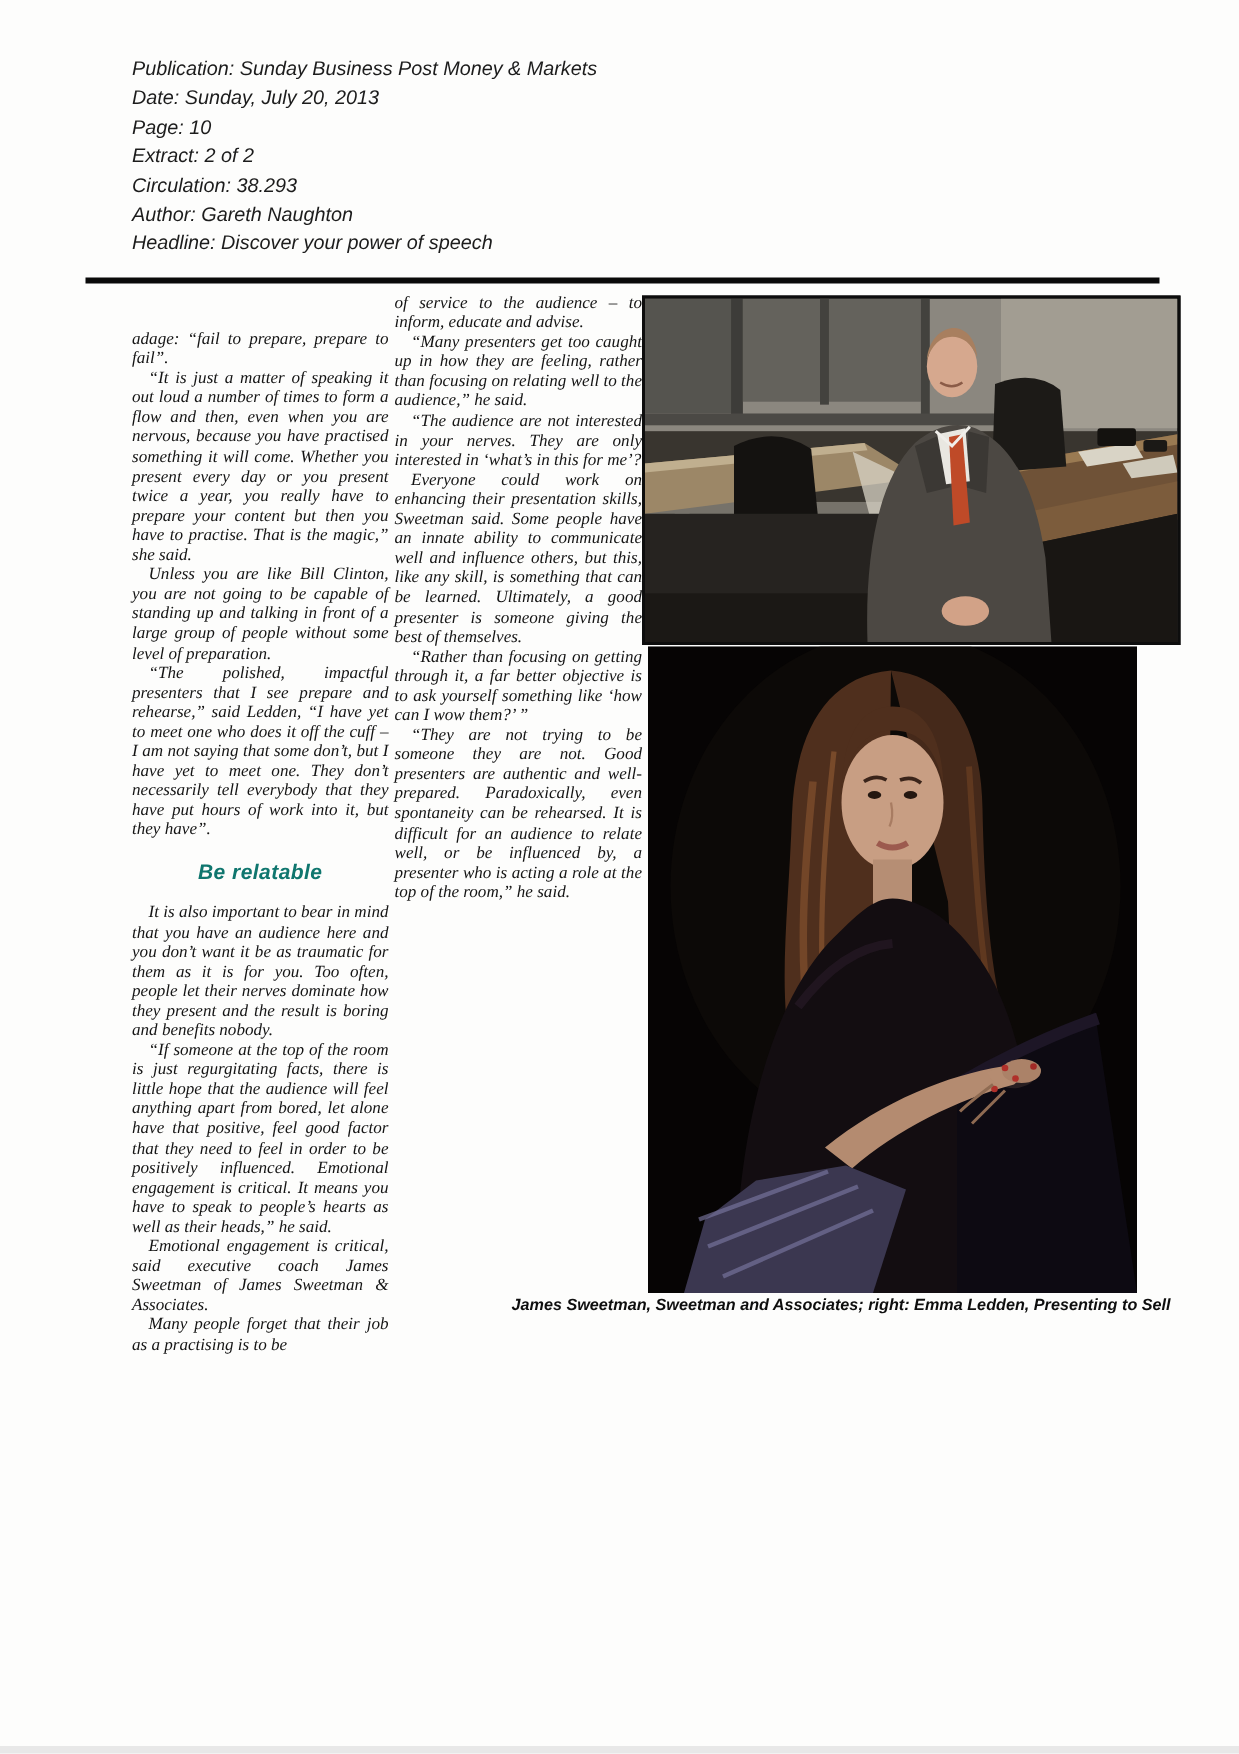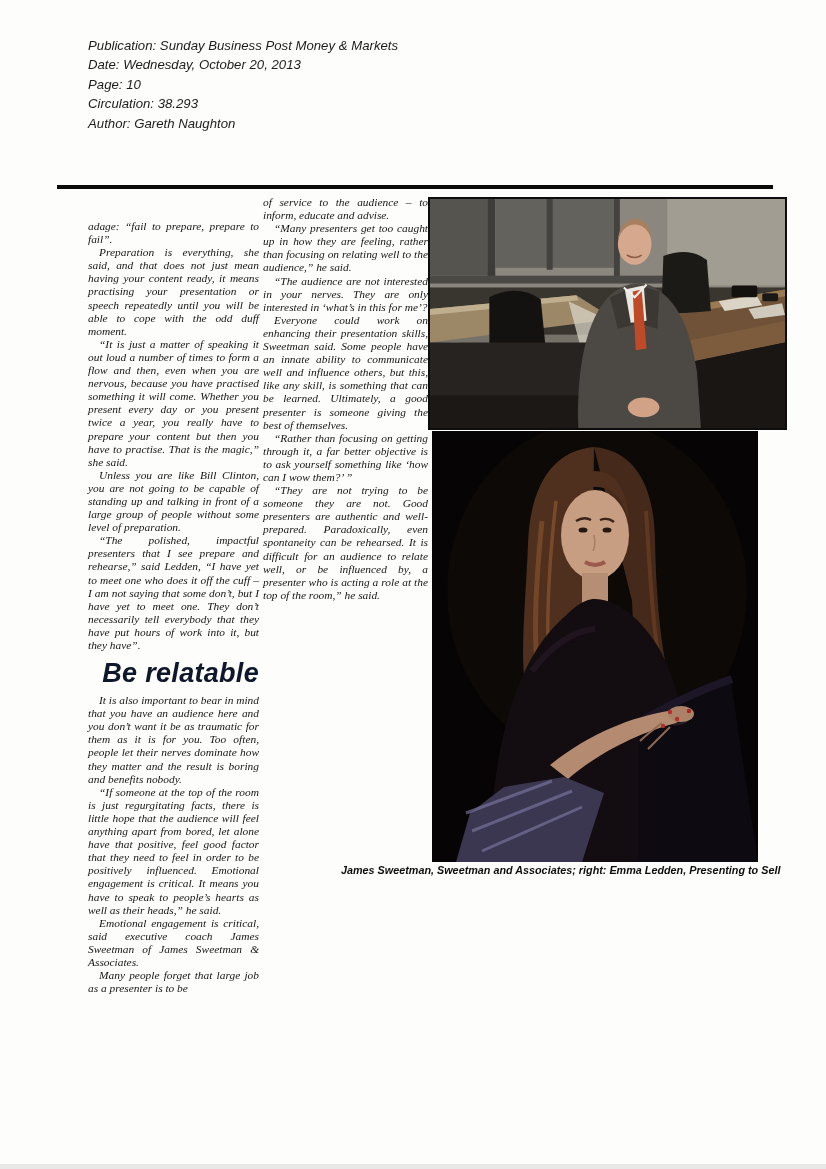--- a/index.html
+++ b/index.html
@@ -44,7 +44,7 @@
 
   <div class="header-block">
     <div>Publication: Sunday Business Post Money &amp; Markets</div>
-    <div>Date: Wednesday, October 20, 2013</div>
+    <div>Date: Sunday, July 20, 2013</div>
     <div>Page: 10</div>
     <div>Circulation: 38.293</div>
     <div>Author: Gareth Naughton</div>

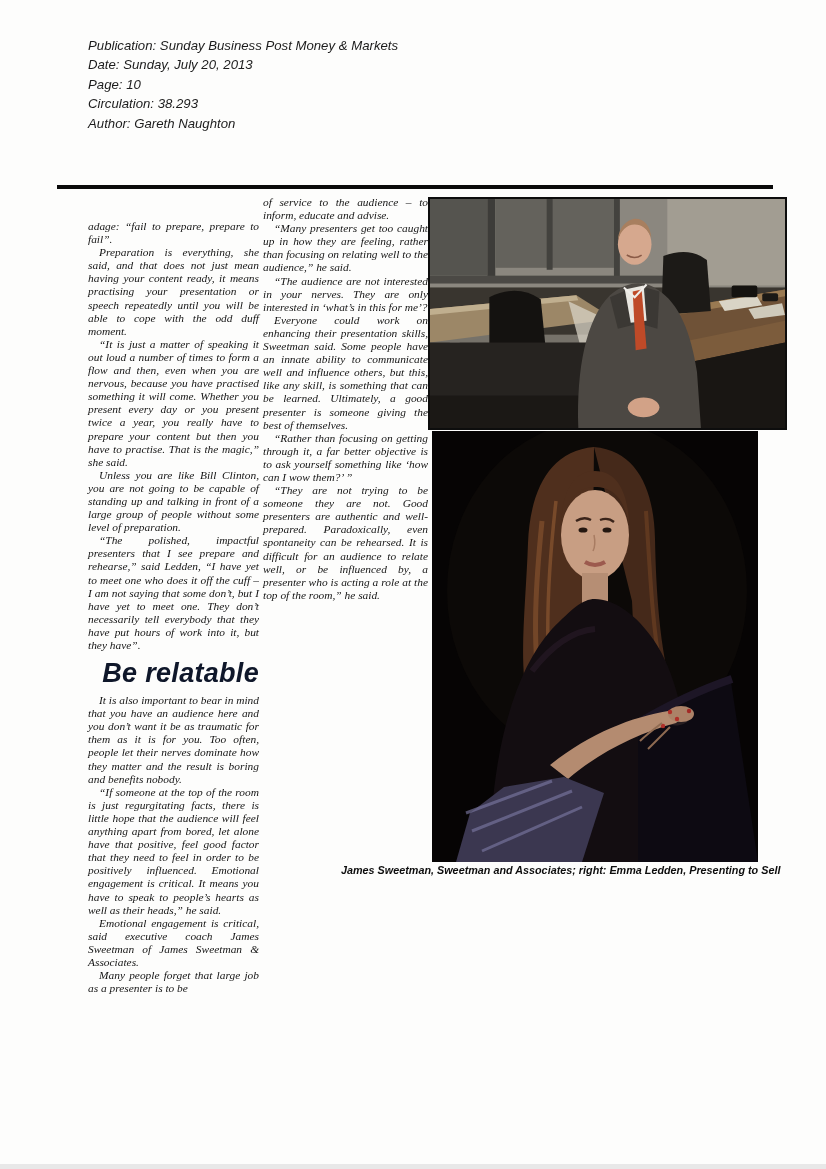--- a/index.html
+++ b/index.html
@@ -46,6 +46,7 @@
     <div>Publication: Sunday Business Post Money &amp; Markets</div>
     <div>Date: Sunday, July 20, 2013</div>
     <div>Page: 10</div>
+    <div>Extract: 2 of 2</div>
     <div>Circulation: 38.293</div>
     <div>Author: Gareth Naughton</div>
   </div>

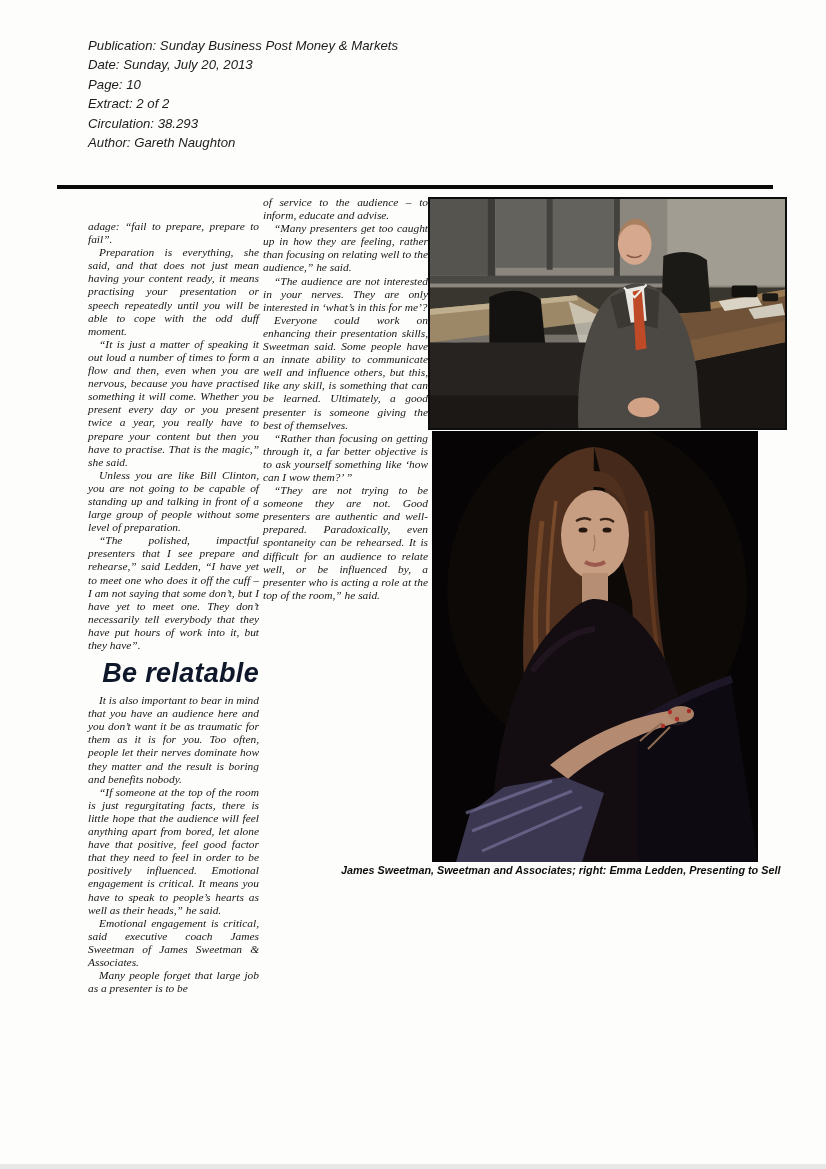--- a/index.html
+++ b/index.html
@@ -49,6 +49,7 @@
     <div>Extract: 2 of 2</div>
     <div>Circulation: 38.293</div>
     <div>Author: Gareth Naughton</div>
+    <div>Headline: Discover your power of speech</div>
   </div>
 
   <div class="rule"></div>

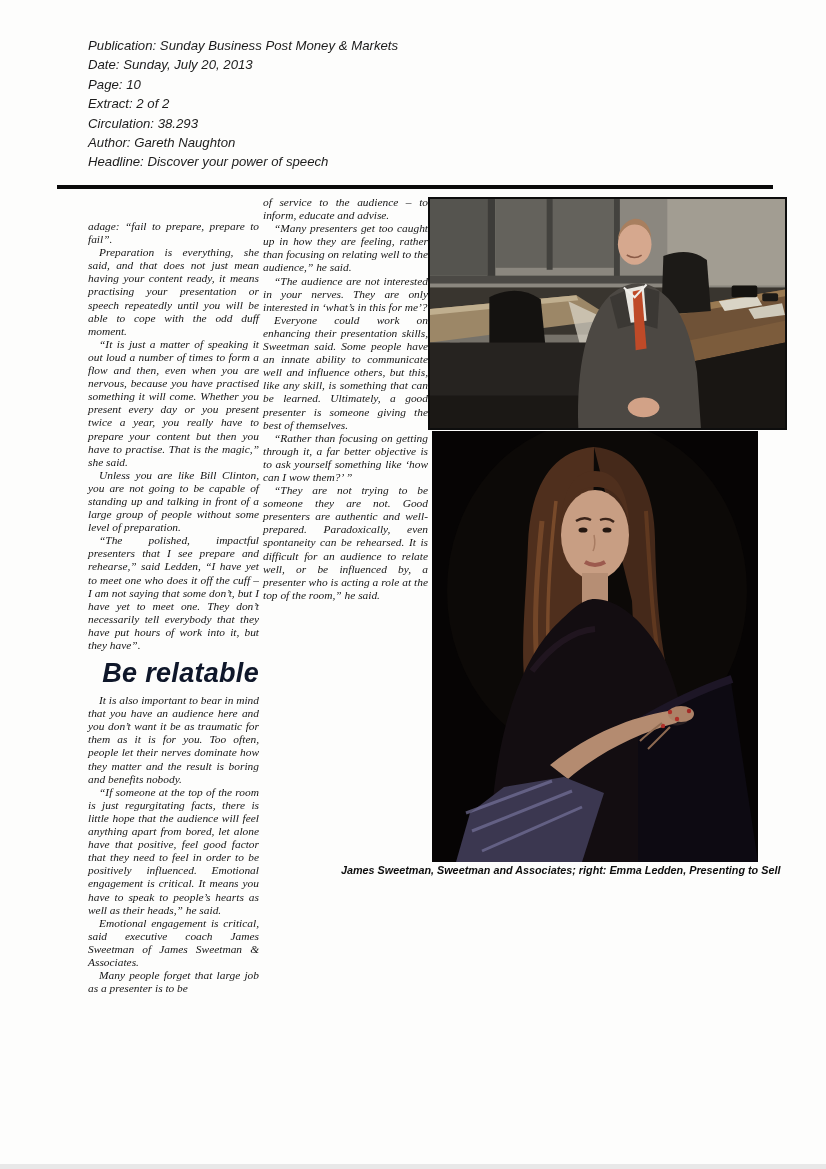--- a/index.html
+++ b/index.html
@@ -56,7 +56,6 @@
 
   <div class="col col1">
     <p class="cont">adage: “fail to prepare, prepare to fail”.</p>
-    <p>Preparation is everything, she said, and that does not just mean having your content ready, it means practising your presentation or speech repeatedly until you will be able to cope with the odd duff moment.</p>
     <p>“It is just a matter of speaking it out loud a number of times to form a flow and then, even when you are nervous, because you have practised something it will come. Whether you present every day or you present twice a year, you really have to prepare your content but then you have to practise. That is the magic,” she said.</p>
     <p>Unless you are like Bill Clinton, you are not going to be capable of standing up and talking in front of a large group of people without some level of preparation.</p>
     <p>“The polished, impactful presenters that I see prepare and rehearse,” said Ledden, “I have yet to meet one who does it off the cuff – I am not saying that some don’t, but I have yet to meet one. They don’t necessarily tell everybody that they have put hours of work into it, but they have”.</p>

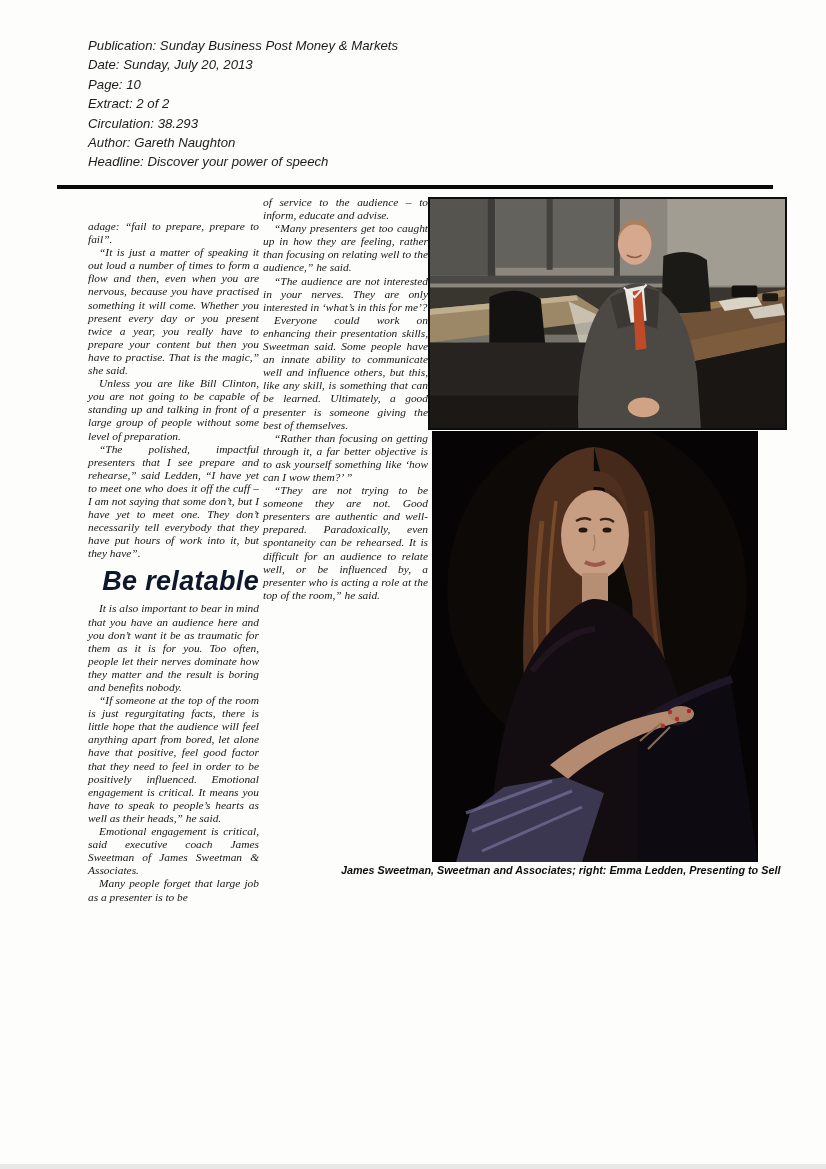--- a/index.html
+++ b/index.html
@@ -23,8 +23,8 @@
   .col p.cont{text-indent:0;}
   .subhead{
     font-family:"Liberation Sans","DejaVu Sans",sans-serif;
-    font-weight:bold;font-size:27px;line-height:24px;letter-spacing:.3px;
-    margin:9px 0 9px 0;text-indent:0;color:#0f172a;text-align:right;
+    font-weight:bold;font-size:14px;line-height:24px;letter-spacing:.3px;
+    margin:9px 0 9px 0;text-indent:0;color:#0f766e;text-align:center;
   }
   
   .photo{position:absolute;overflow:hidden;background:#111;}

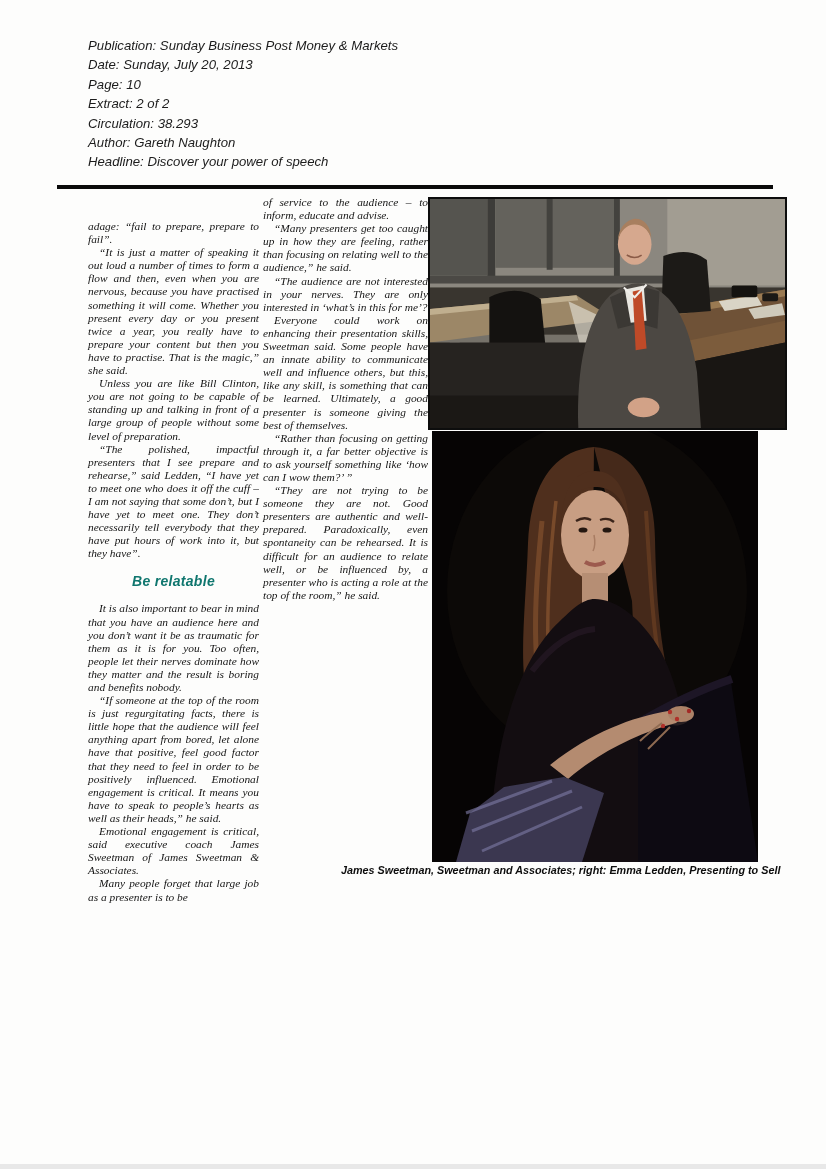--- a/index.html
+++ b/index.html
@@ -60,7 +60,7 @@
     <p>Unless you are like Bill Clinton, you are not going to be capable of standing up and talking in front of a large group of people without some level of preparation.</p>
     <p>“The polished, impactful presenters that I see prepare and rehearse,” said Ledden, “I have yet to meet one who does it off the cuff – I am not saying that some don’t, but I have yet to meet one. They don’t necessarily tell everybody that they have put hours of work into it, but they have”.</p>
     <h2 class="subhead">Be relatable</h2>
-    <p>It is also important to bear in mind that you have an audience here and you don’t want it be as traumatic for them as it is for you. Too often, people let their nerves dominate how they matter and the result is boring and benefits nobody.</p>
+    <p>It is also important to bear in mind that you have an audience here and you don’t want it be as traumatic for them as it is for you. Too often, people let their nerves dominate how they present and the result is boring and benefits nobody.</p>
     <p>“If someone at the top of the room is just regurgitating facts, there is little hope that the audience will feel anything apart from bored, let alone have that positive, feel good factor that they need to feel in order to be positively influenced. Emotional engagement is critical. It means you have to speak to people’s hearts as well as their heads,” he said.</p>
     <p>Emotional engagement is critical, said executive coach James Sweetman of James Sweetman &amp; Associates.</p>
     <p>Many people forget that large job as a presenter is to be</p>

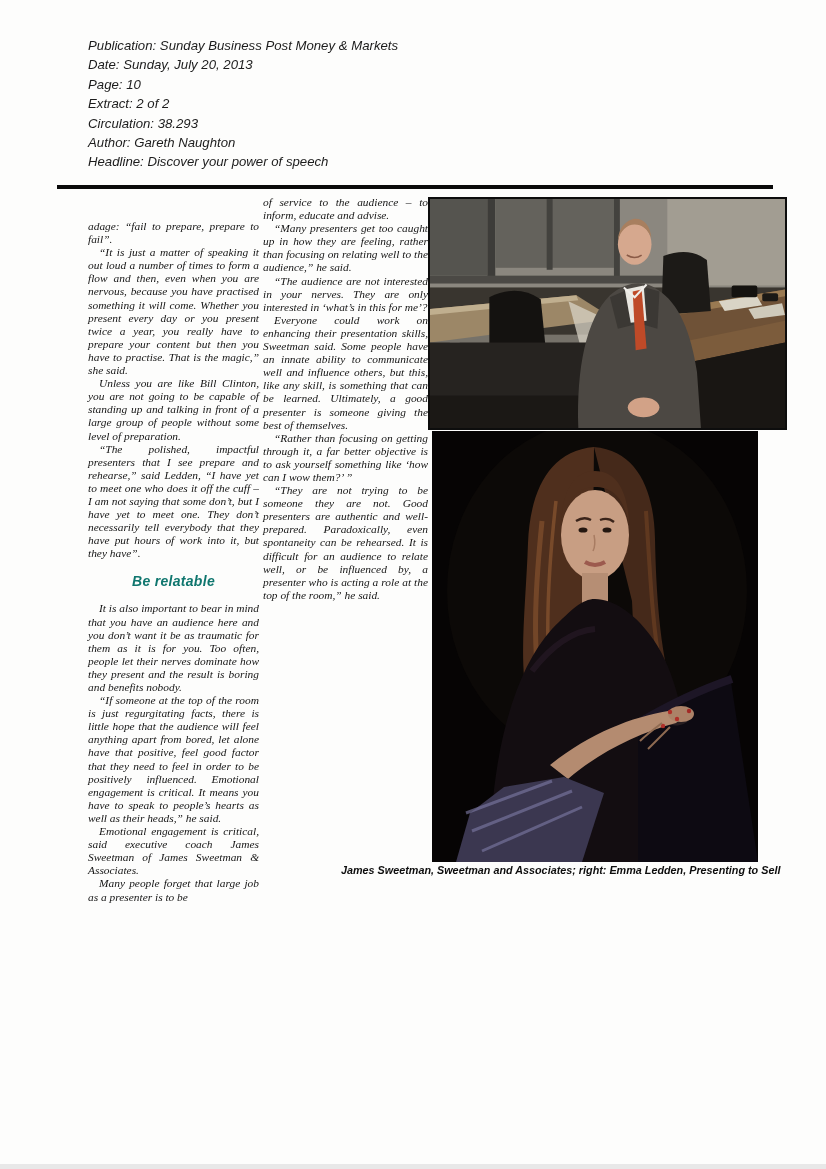--- a/index.html
+++ b/index.html
@@ -63,7 +63,7 @@
     <p>It is also important to bear in mind that you have an audience here and you don’t want it be as traumatic for them as it is for you. Too often, people let their nerves dominate how they present and the result is boring and benefits nobody.</p>
     <p>“If someone at the top of the room is just regurgitating facts, there is little hope that the audience will feel anything apart from bored, let alone have that positive, feel good factor that they need to feel in order to be positively influenced. Emotional engagement is critical. It means you have to speak to people’s hearts as well as their heads,” he said.</p>
     <p>Emotional engagement is critical, said executive coach James Sweetman of James Sweetman &amp; Associates.</p>
-    <p>Many people forget that large job as a presenter is to be</p>
+    <p>Many people forget that their job as a practising is to be</p>
   </div>
 
   <div class="col col2">

